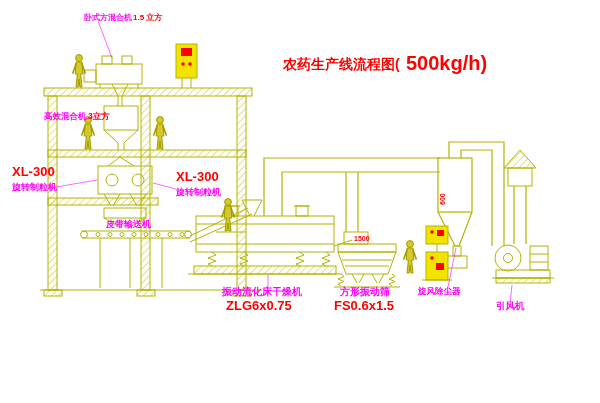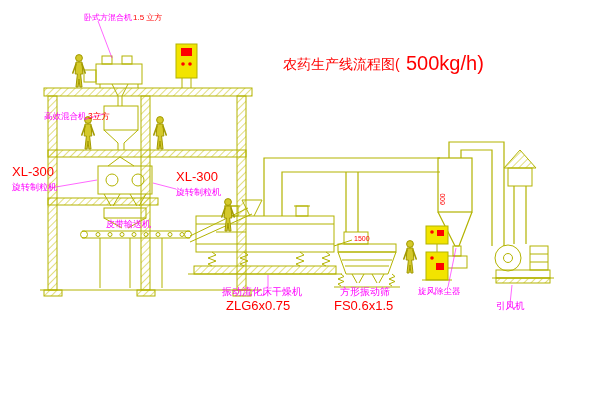--- a/index.html
+++ b/index.html
@@ -3,7 +3,7 @@
 <meta charset="utf-8">
 <style>
   html,body{margin:0;padding:0;background:#ffffff;}
-  .canvas{position:relative;width:600px;height:403px;background:#ffffff;overflow:hidden;}
+  .canvas{position:relative;width:600px;height:403px;background:#ffffff;overflow:hidden;font-weight:bold;}
   svg{position:absolute;left:0;top:0;}
   text{font-family:"Liberation Sans","DejaVu Sans",sans-serif;}
   .ln{stroke:#b3b300;fill:none;stroke-width:1;}

